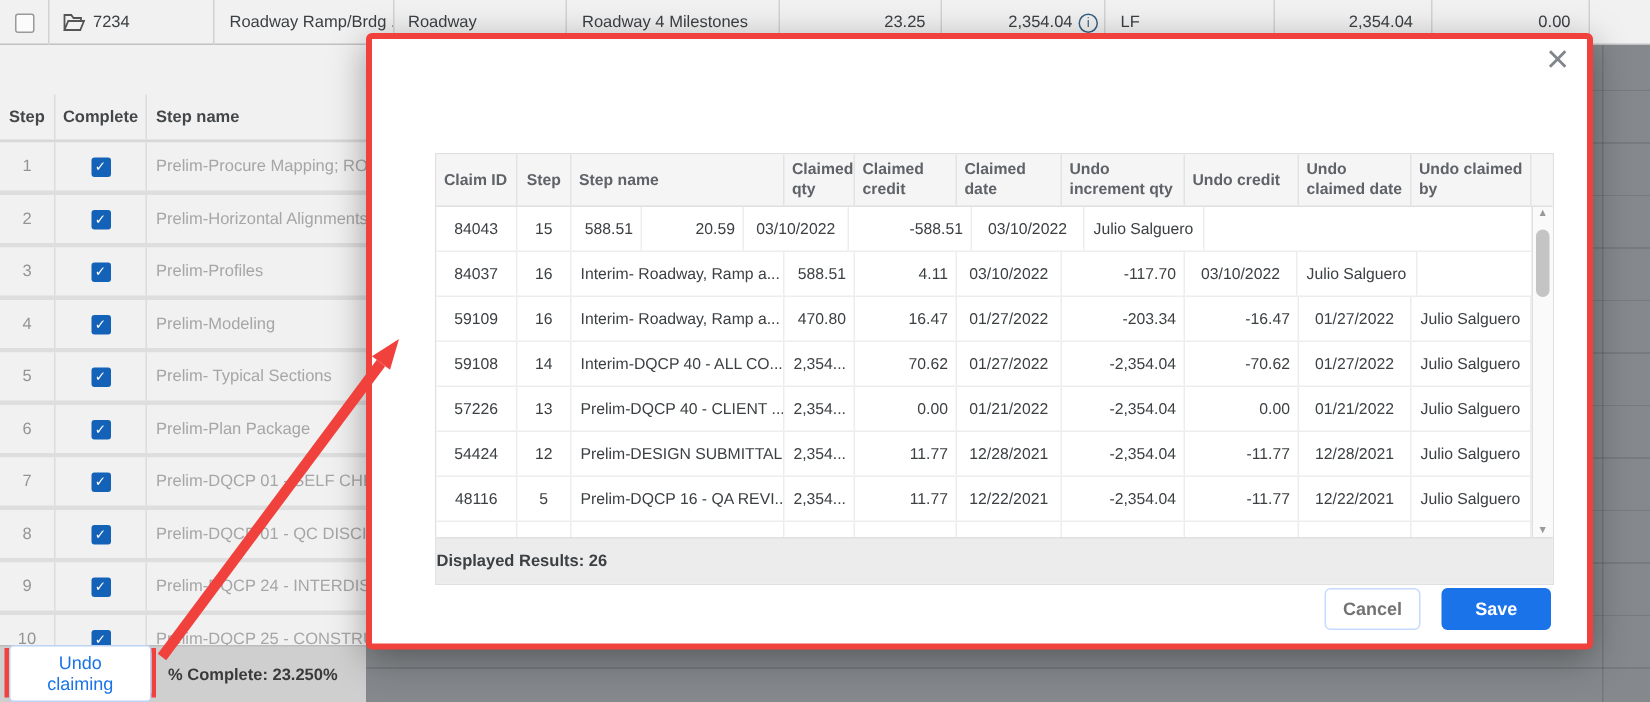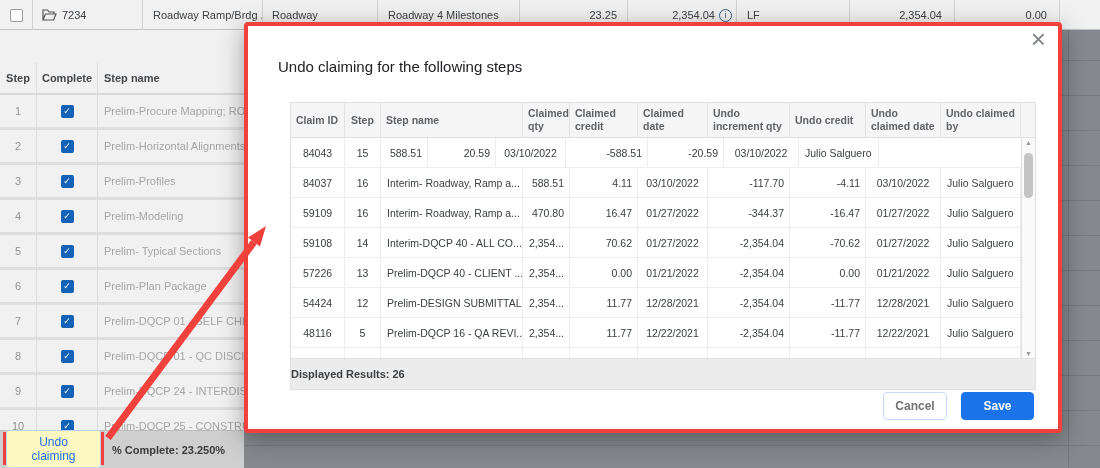--- a/index.html
+++ b/index.html
@@ -216,7 +216,6 @@
 
   <div class="modal">
     <div class="modal-close">×</div>
-    <div class="modal-title">Undo claiming for the following steps</div>
 
     <div class="mtable">
       <div class="mhrow">

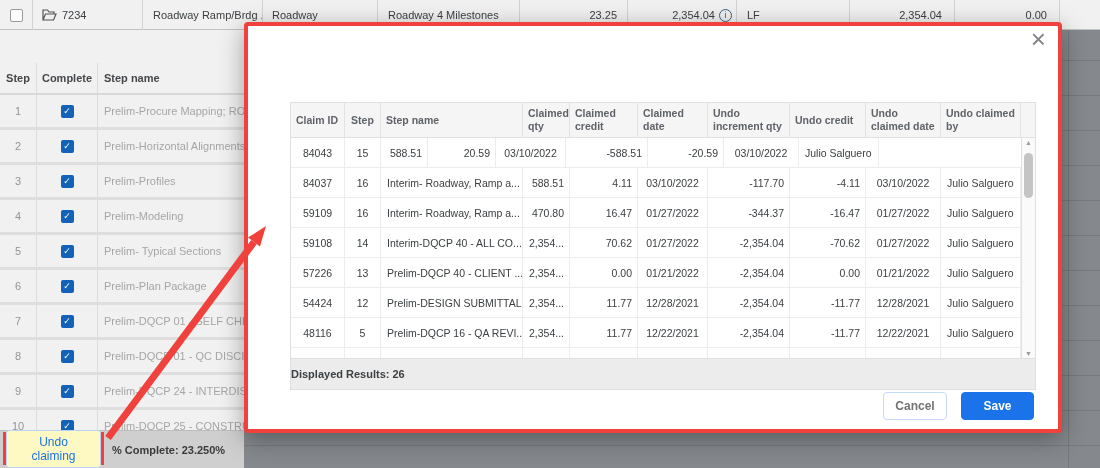--- a/index.html
+++ b/index.html
@@ -239,7 +239,6 @@
         <div class="mcell mc4 ar">20.59</div>
         <div class="mcell mc5 ac">03/10/2022</div>
         <div class="mcell mc6 ar">-588.51</div>
-        <div class="mcell mc7 ar">-20.59</div>
         <div class="mcell mc8 ac">03/10/2022</div>
         <div class="mcell mc9 al">Julio Salguero</div>
       </div>

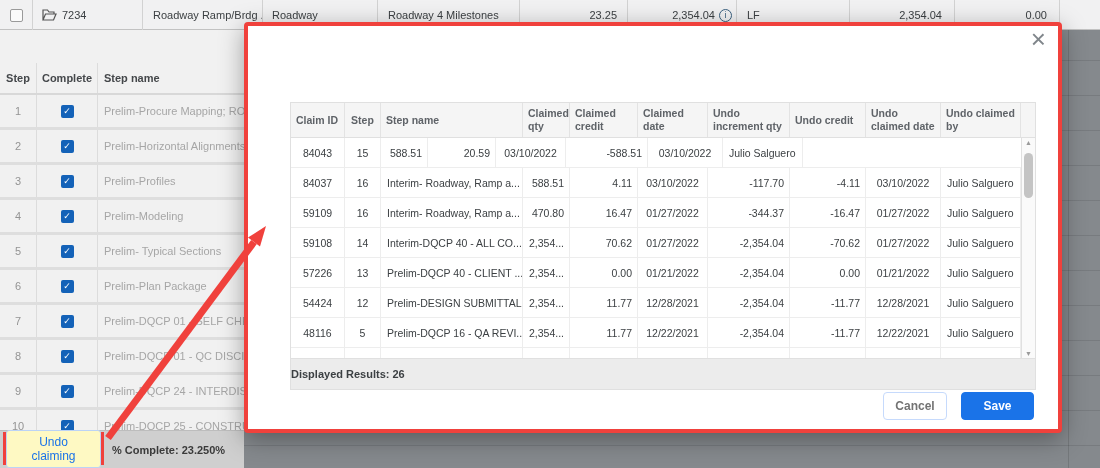--- a/index.html
+++ b/index.html
@@ -250,7 +250,6 @@
         <div class="mcell mc4 ar">4.11</div>
         <div class="mcell mc5 ac">03/10/2022</div>
         <div class="mcell mc6 ar">-117.70</div>
-        <div class="mcell mc7 ar">-4.11</div>
         <div class="mcell mc8 ac">03/10/2022</div>
         <div class="mcell mc9 al">Julio Salguero</div>
       </div>

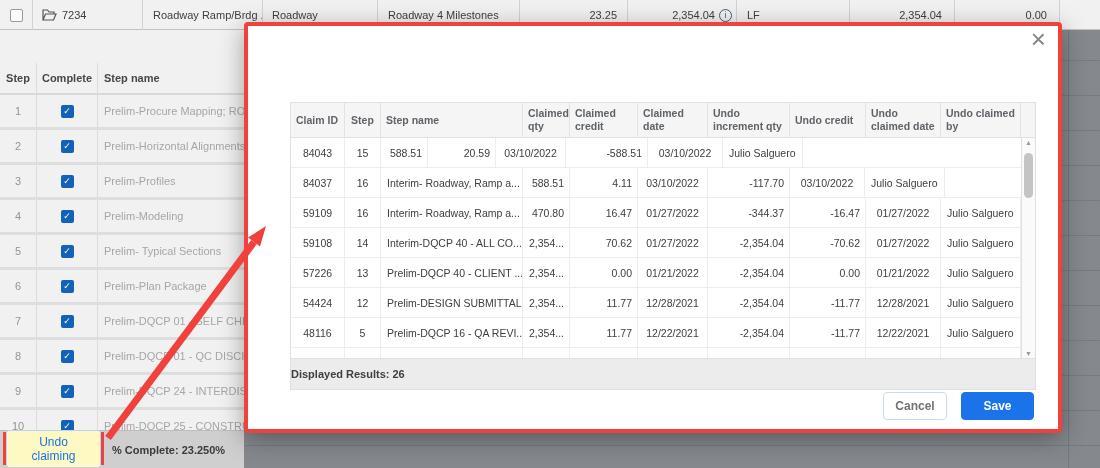--- a/index.html
+++ b/index.html
@@ -260,7 +260,7 @@
         <div class="mcell mc3 ar">470.80</div>
         <div class="mcell mc4 ar">16.47</div>
         <div class="mcell mc5 ac">01/27/2022</div>
-        <div class="mcell mc6 ar">-344.37</div>
+        <div class="mcell mc6 ar">-203.34</div>
         <div class="mcell mc7 ar">-16.47</div>
         <div class="mcell mc8 ac">01/27/2022</div>
         <div class="mcell mc9 al">Julio Salguero</div>

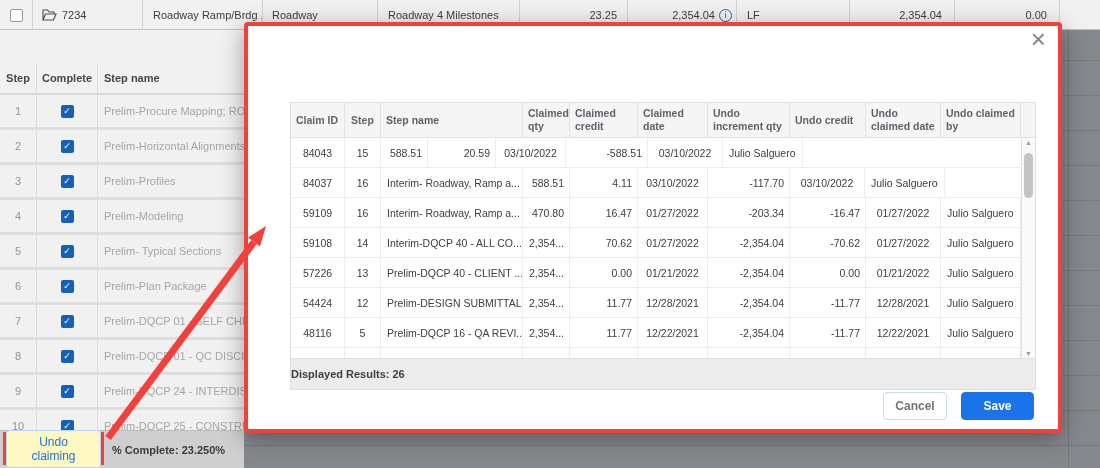--- a/index.html
+++ b/index.html
@@ -53,7 +53,7 @@
               border-top:1px solid #bdbdbd;z-index:2;display:flex;align-items:center;}
   .anno-box{position:absolute;left:3px;top:1px;width:101px;height:33px;border:3px solid #f0413c;
             display:flex;align-items:center;justify-content:center;background:transparent;}
-  .undo-btn{background:#fef9c3;border:1px solid #bcd3f5;border-radius:3px;color:#1a73e8;
+  .undo-btn{background:#ffffff;border:1px solid #bcd3f5;border-radius:3px;color:#1a73e8;
             font-size:12px;padding:4px 10px;font-family:"Liberation Sans",sans-serif;cursor:pointer;}
   .pct{margin-left:112px;font-size:11px;font-weight:bold;color:#3a3a3a;white-space:nowrap;}
 

